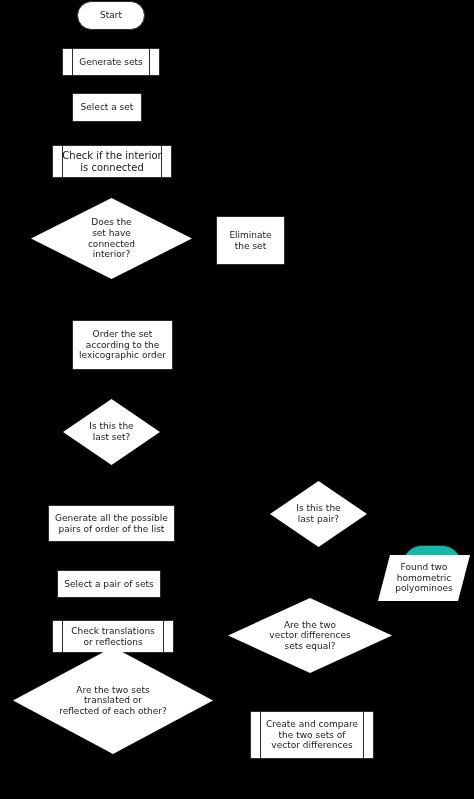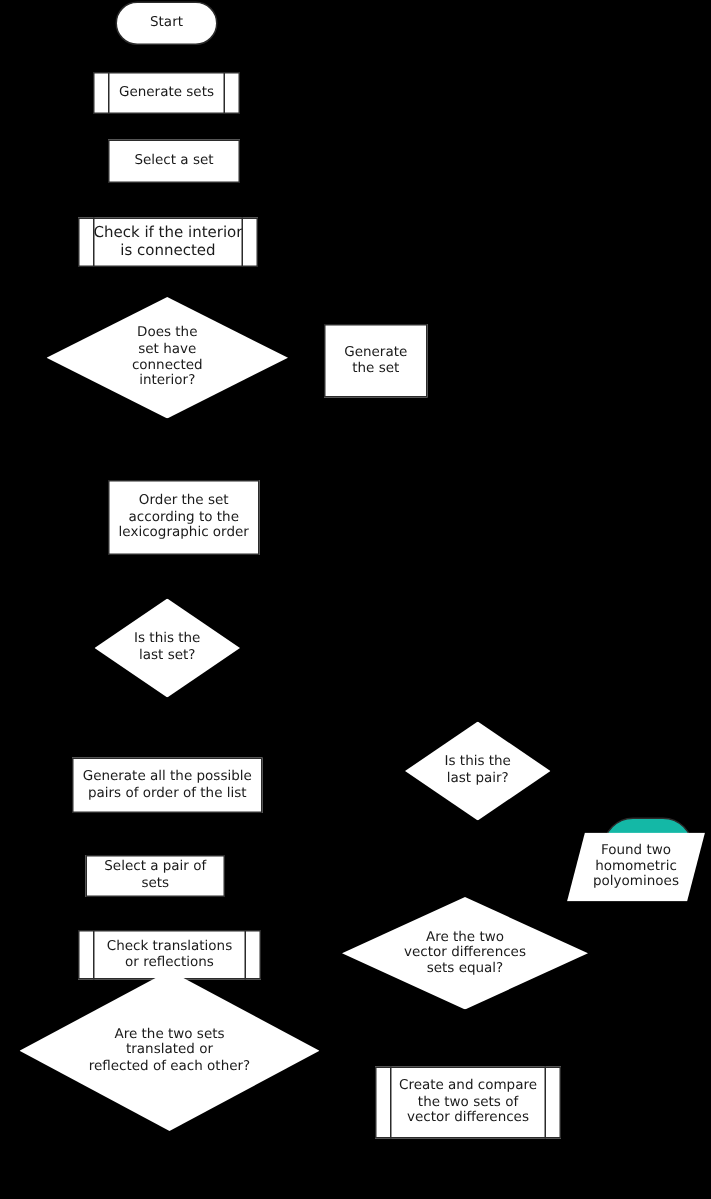--- a/index.html
+++ b/index.html
@@ -97,7 +97,7 @@
 <div id="canvas" style="width: 474px; height: 799px; background: rgb(0, 0, 0);">
     <div class="node shape-terminator" style="left: 77px; top: 1px; width: 68px; height: 29px; font-size: 9px; color: rgb(26, 26, 26); background: rgb(255, 255, 255); border-color: rgb(43, 43, 43);"><span class="node-label">Start</span></div>
     <div class="node shape-subroutine" style="left: 62px; top: 48px; width: 98px; height: 28px; font-size: 9px; color: rgb(26, 26, 26); background: rgb(255, 255, 255); border-color: rgb(43, 43, 43);"><span class="node-label">Generate sets</span></div>
-    <div class="node shape-process" style="left: 72px; top: 93px; width: 88px; height: 29px; font-size: 9px; color: rgb(26, 26, 26); background: rgb(255, 255, 255); border-color: rgb(43, 43, 43);"><span class="node-label">Select a set</span></div>
+    <div class="node shape-process" style="left: 72px; top: 93px; width: 70px; height: 29px; font-size: 9px; color: rgb(26, 26, 26); background: rgb(255, 255, 255); border-color: rgb(43, 43, 43);"><span class="node-label">Select a set</span></div>
     <div class="node shape-subroutine" style="left: 52px; top: 145px; width: 120px; height: 33px; font-size: 10px; color: rgb(26, 26, 26); background: rgb(255, 255, 255); border-color: rgb(43, 43, 43); text-align: center;"><span class="node-label">Check if the interior
 is connected</span></div>
     <div class="node shape-decision" style="left: 31px; top: 198px; width: 161px; height: 81px; font-size: 9px; color: rgb(26, 26, 26);"><div class="diamond-fill" style="background: rgb(255, 255, 255);"></div><span class="node-label">Does the

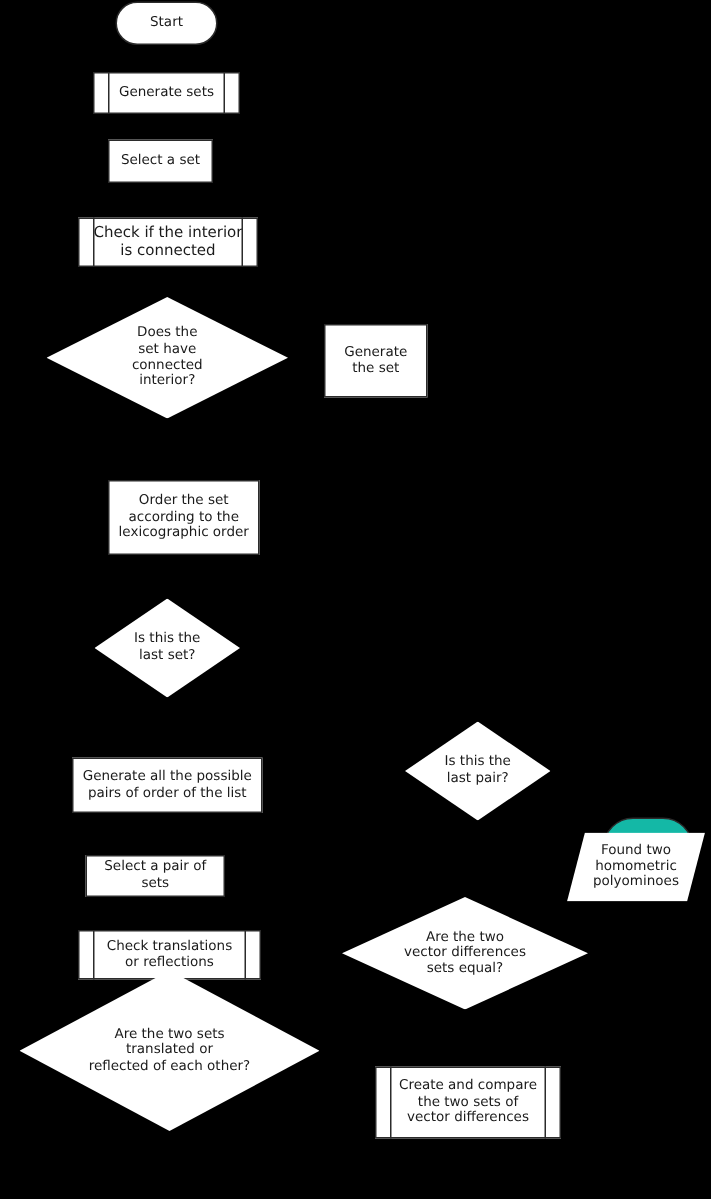--- a/index.html
+++ b/index.html
@@ -104,7 +104,7 @@
 set have
 connected
 interior?</span></div>
-    <div class="node shape-process" style="left: 216px; top: 216px; width: 69px; height: 49px; font-size: 9px; color: rgb(26, 26, 26); background: rgb(255, 255, 255); border-color: rgb(43, 43, 43);"><span class="node-label">Generate
+    <div class="node shape-process" style="left: 216px; top: 216px; width: 69px; height: 49px; font-size: 9px; color: rgb(26, 26, 26); background: rgb(255, 255, 255); border-color: rgb(43, 43, 43);"><span class="node-label">Eliminate
 the set</span></div>
     <div class="node shape-process" style="left: 61px; top: 320px; width: 101px; height: 50px; font-size: 9px; color: rgb(26, 26, 26); background: rgb(255, 255, 255); border-color: rgb(43, 43, 43); margin-left: 11px;"><span class="node-label">Order the set
 according to the

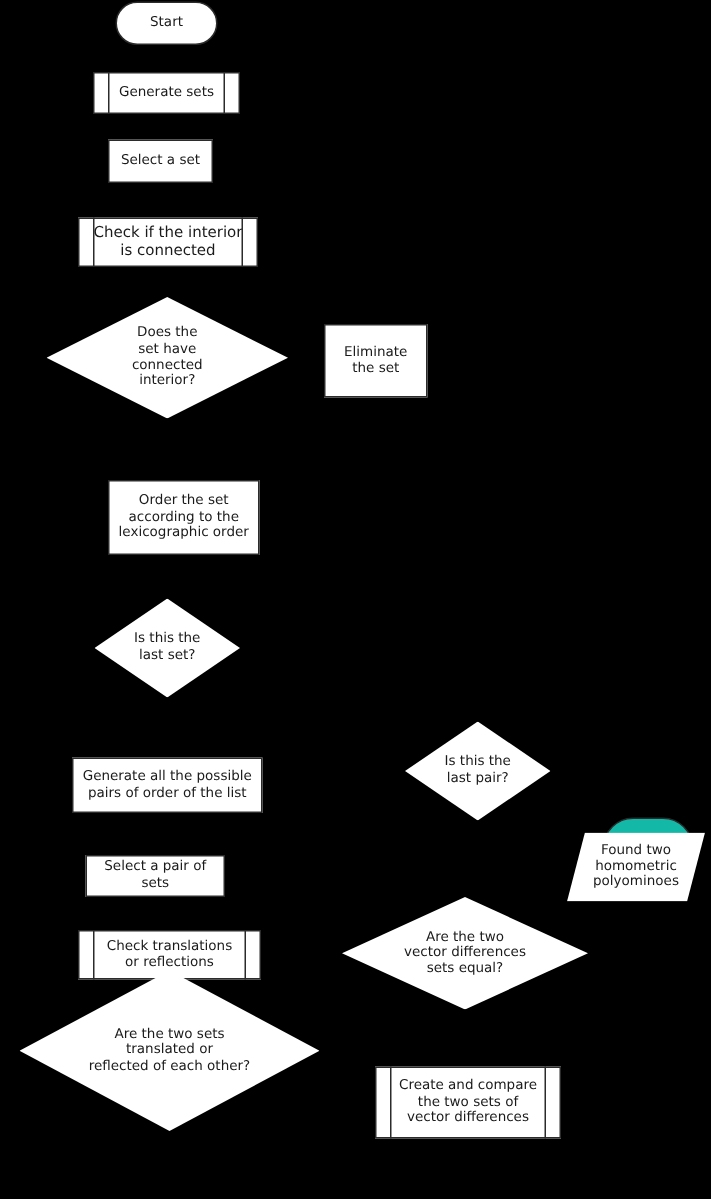--- a/index.html
+++ b/index.html
@@ -119,7 +119,7 @@
     <div class="node shape-data" style="left: 378px; top: 555px; width: 92px; height: 46px; font-size: 9px; color: rgb(26, 26, 26); align-items: center;"><div class="para-fill" style="background: rgb(255, 255, 255);"></div><span class="node-label">Found two
 homometric
 polyominoes</span></div>
-    <div class="node shape-process" style="left: 57px; top: 570px; width: 93px; height: 28px; font-size: 9px; color: rgb(26, 26, 26); background: rgb(255, 255, 255); border-color: rgb(43, 43, 43);"><span class="node-label">Select a pair of sets</span></div>
+    <div class="node shape-process" style="left: 57px; top: 570px; width: 104px; height: 28px; font-size: 9px; color: rgb(26, 26, 26); background: rgb(255, 255, 255); border-color: rgb(43, 43, 43);"><span class="node-label">Select a pair of sets</span></div>
     <div class="node shape-subroutine" style="left: 52px; top: 620px; width: 122px; height: 33px; font-size: 9px; color: rgb(26, 26, 26); background: rgb(255, 255, 255); border-color: rgb(43, 43, 43);"><span class="node-label">Check translations
 or reflections</span></div>
     <div class="node shape-decision" style="left: 228px; top: 598px; width: 164px; height: 75px; font-size: 9px; color: rgb(26, 26, 26);"><div class="diamond-fill" style="background: rgb(255, 255, 255);"></div><span class="node-label">Are the two

